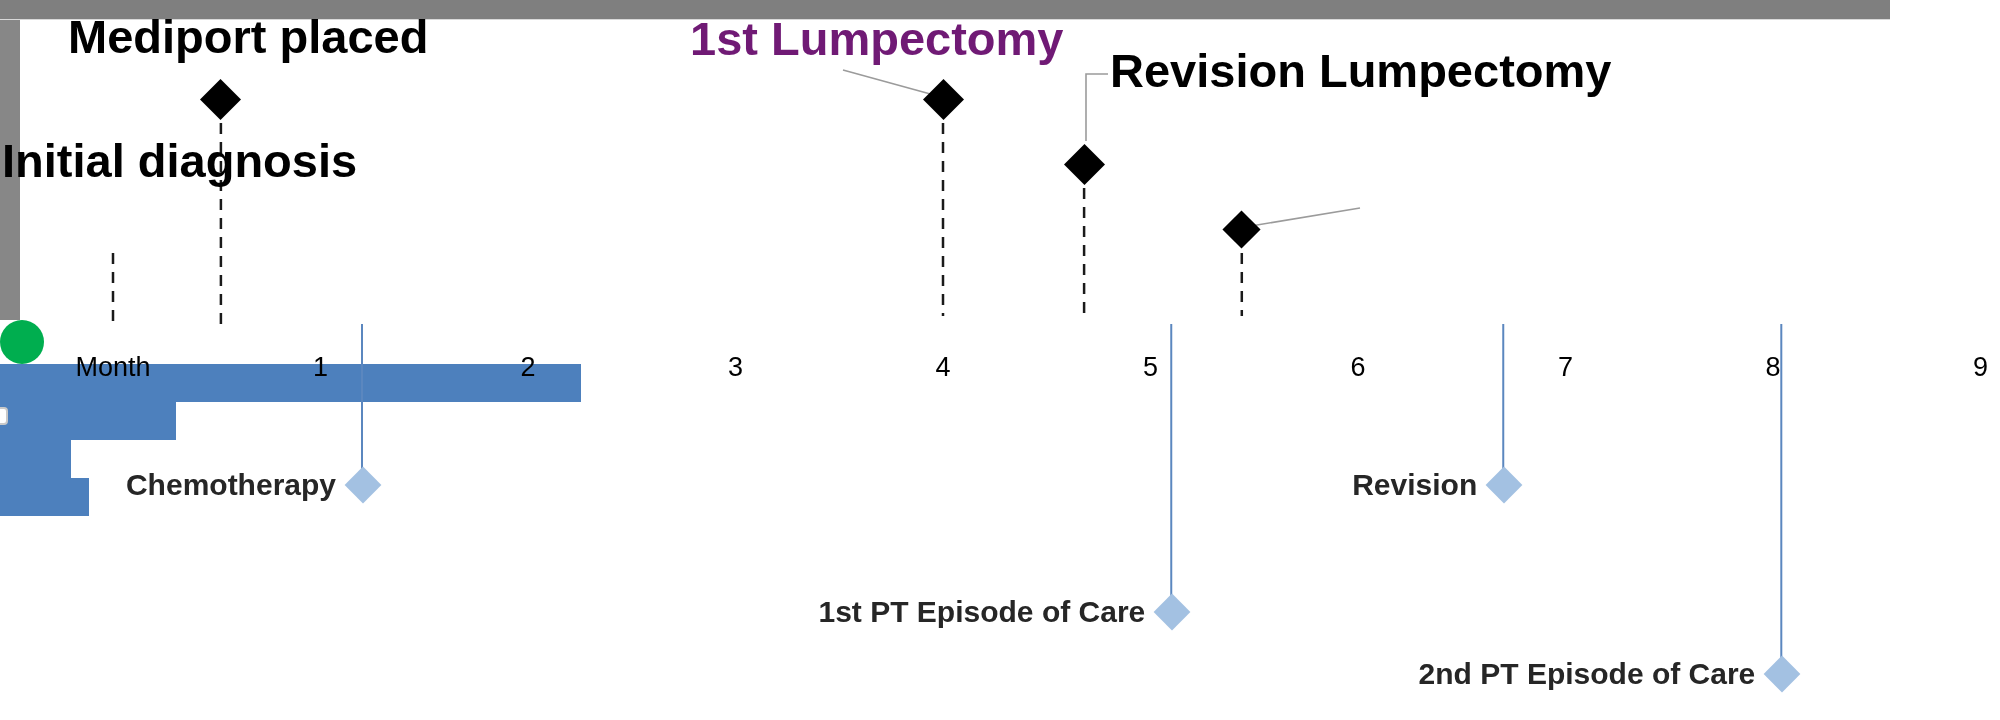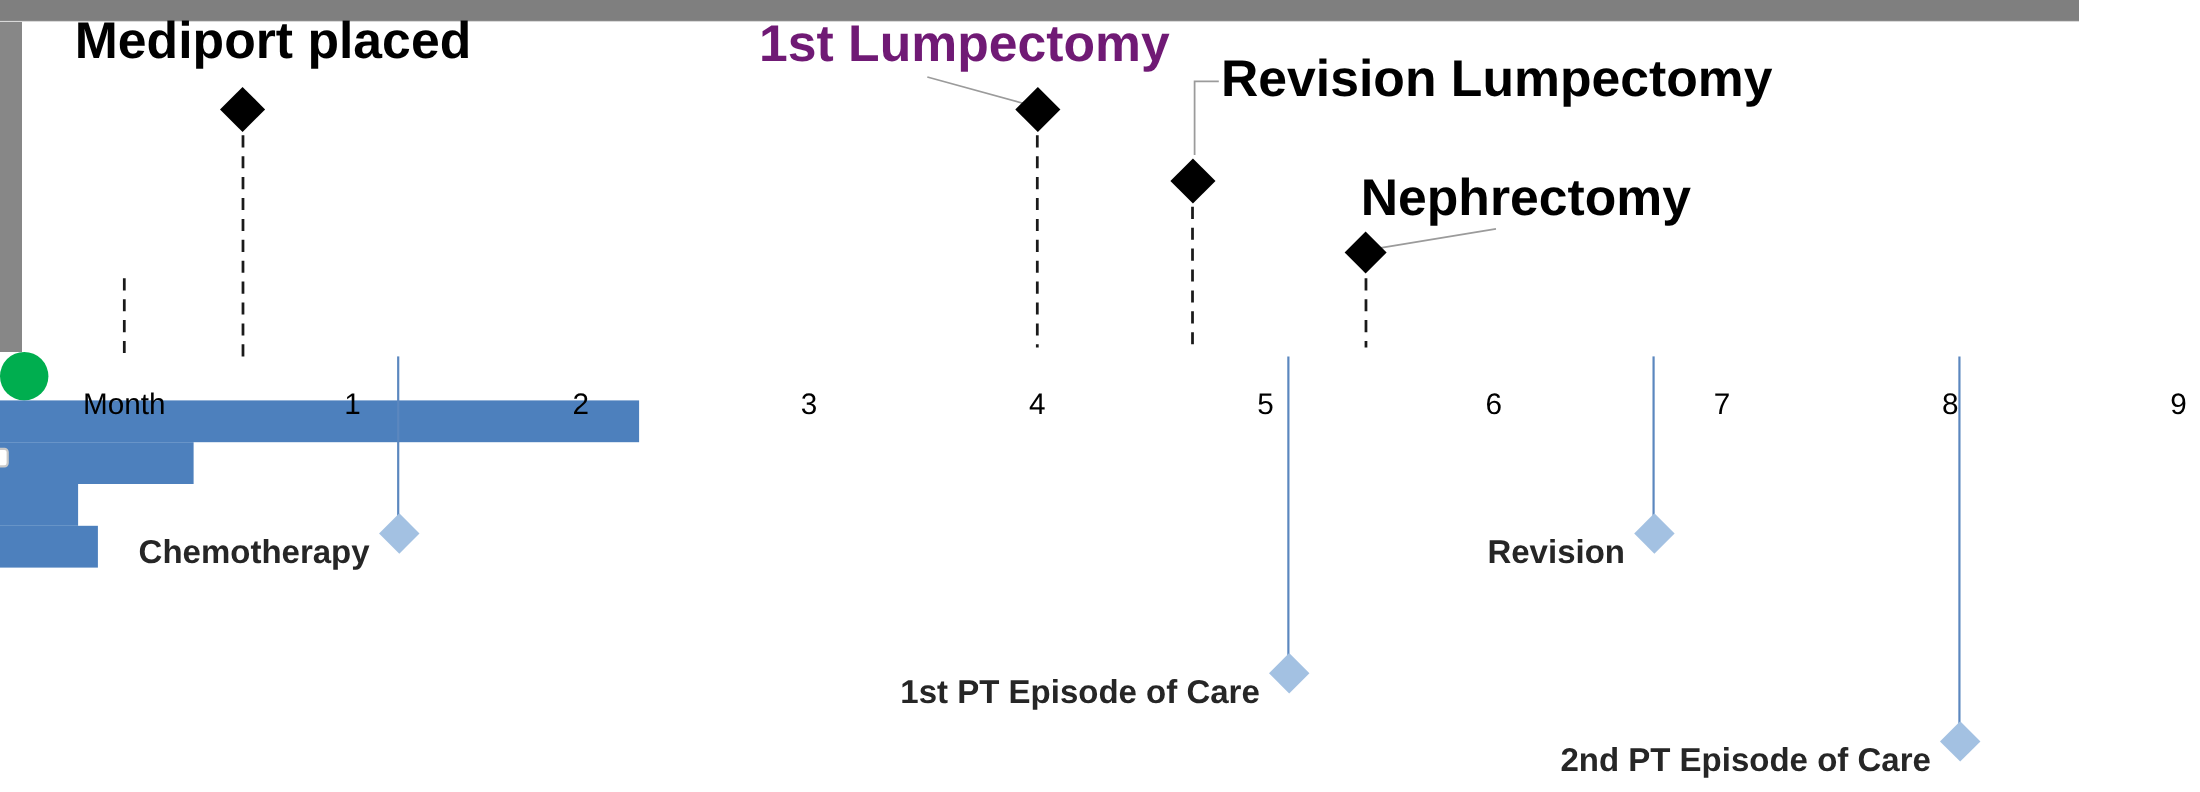--- a/index.html
+++ b/index.html
@@ -84,6 +84,7 @@
     <div class="axis-label" style="left: 1733px; top: 352px; width: 80px; color: rgb(0, 0, 0);">8</div>
     <div class="axis-label" style="left: 1940.5px; top: 352px; width: 80px; color: rgb(0, 0, 0);">9</div>
     <div style="left: 91px; top: 205px; width: 44px; height: 44px; border-radius: 50%; background: rgb(0, 174, 79);"></div>
+    <div class="event-title" style="left: 2px; top: 141px; color: rgb(0, 0, 0);">Initial diagnosis</div>
     <div class="marker-diamond" style="left: 206.4px; top: 84.5px; width: 29px; height: 29px; background: rgb(0, 0, 0);"></div>
     <div class="event-title" style="left: 68px; top: 17px; color: rgb(0, 0, 0);">Mediport placed</div>
     <div class="marker-diamond" style="left: 928.5px; top: 84.5px; width: 29px; height: 29px; background: rgb(0, 0, 0);"></div>

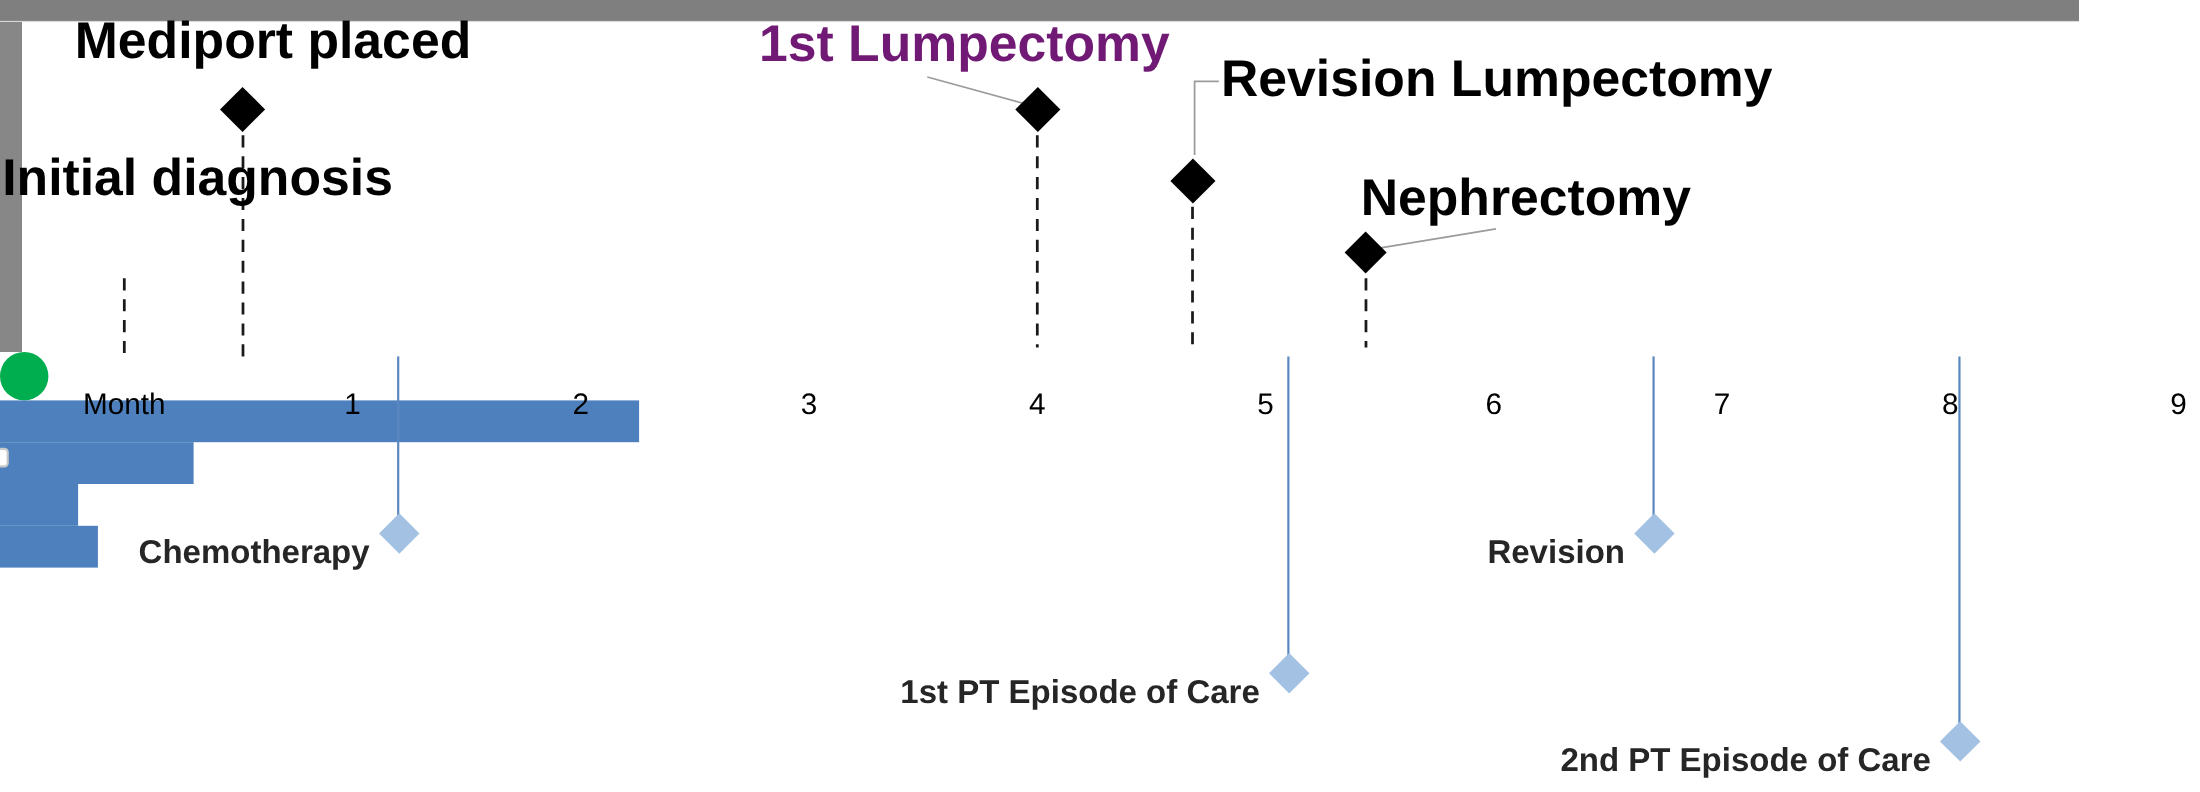--- a/index.html
+++ b/index.html
@@ -92,7 +92,6 @@
     <div class="marker-diamond" style="left: 1069.6px; top: 149.5px; width: 29px; height: 29px; background: rgb(0, 0, 0);"></div>
     <div class="event-title" style="left: 1110px; top: 51px; color: rgb(0, 0, 0);">Revision Lumpectomy</div>
     <div class="marker-diamond" style="left: 1228.3px; top: 215.5px; width: 27px; height: 27px; background: rgb(0, 0, 0);"></div>
-    <div class="event-title" style="left: 1237px; top: 159px; color: rgb(0, 0, 0);">Nephrectomy</div>
     <div style="left: 362px; top: 466px; width: 581px; height: 38px; background: rgb(77, 128, 189);"></div>
     <div class="bar-diamond" style="left: 350px; top: 472px; width: 26px; height: 26px; background: rgb(163, 193, 226);"></div>
     <div class="bar-label" style="right: 1664px; top: 467px; color: rgb(38, 38, 38);">Chemotherapy</div>

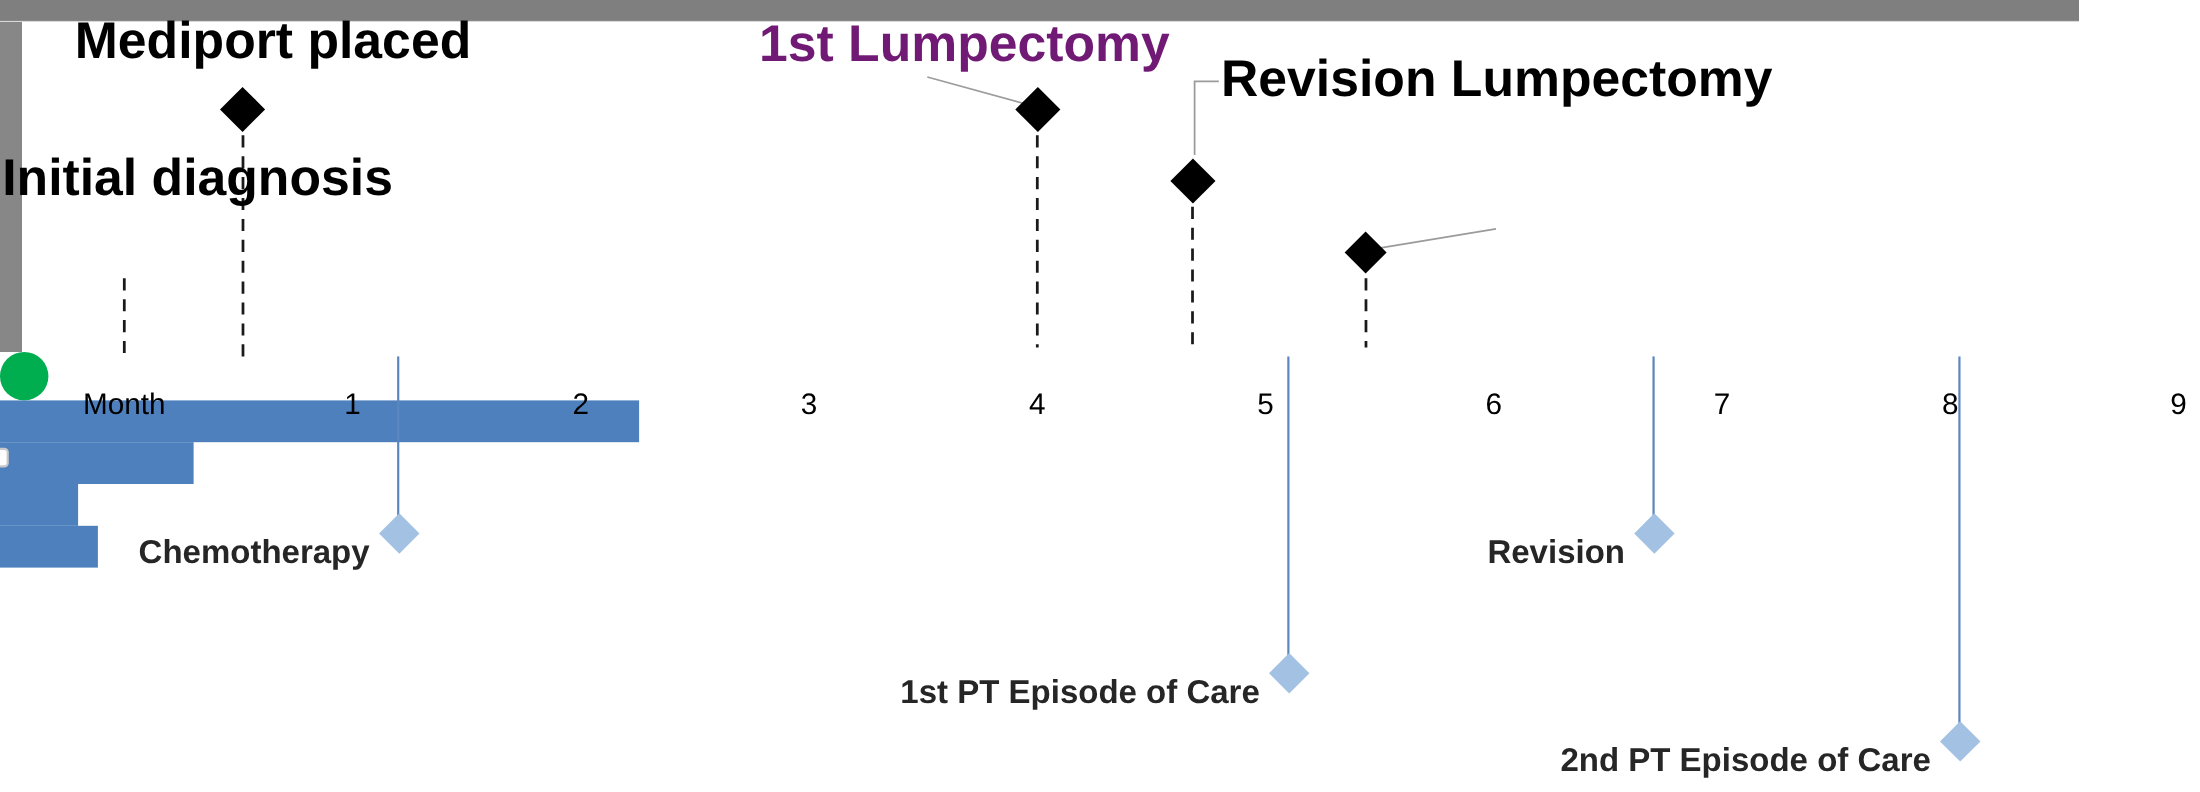--- a/index.html
+++ b/index.html
@@ -32,7 +32,6 @@
     line-height:36px;
     text-align:right;
     white-space:nowrap;
-    margin-top:18px;
   }
   .marker-diamond{position:absolute;transform:rotate(45deg);}
   .bar-diamond{position:absolute;transform:rotate(45deg);}

